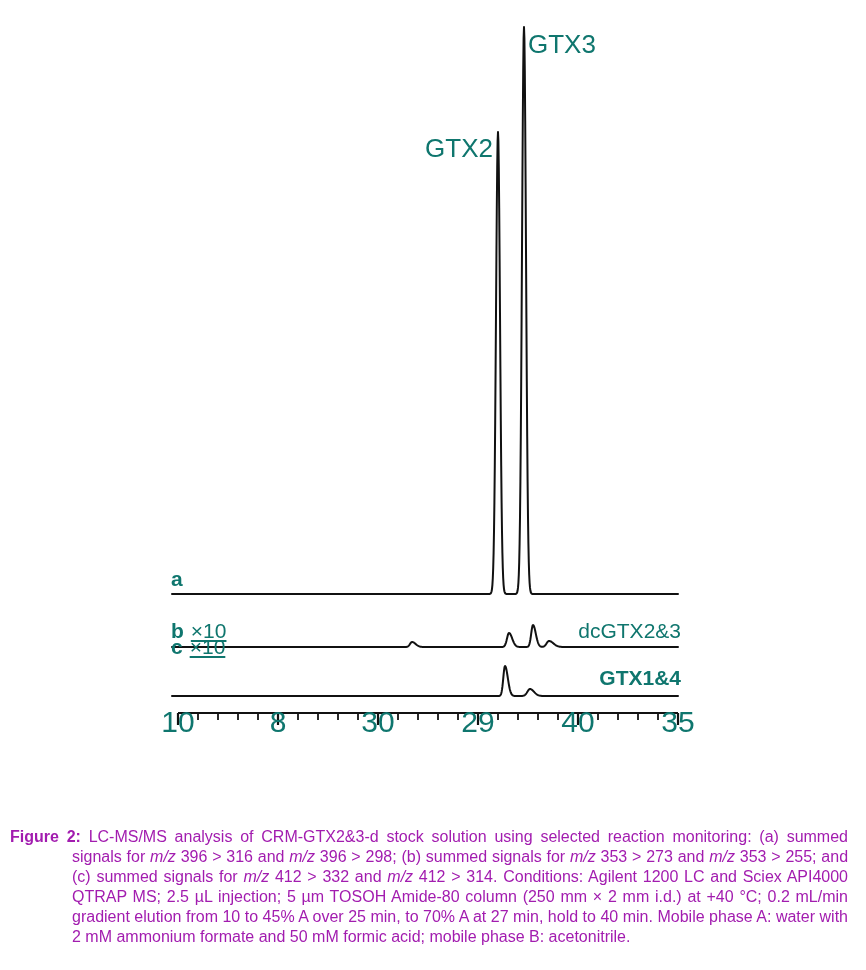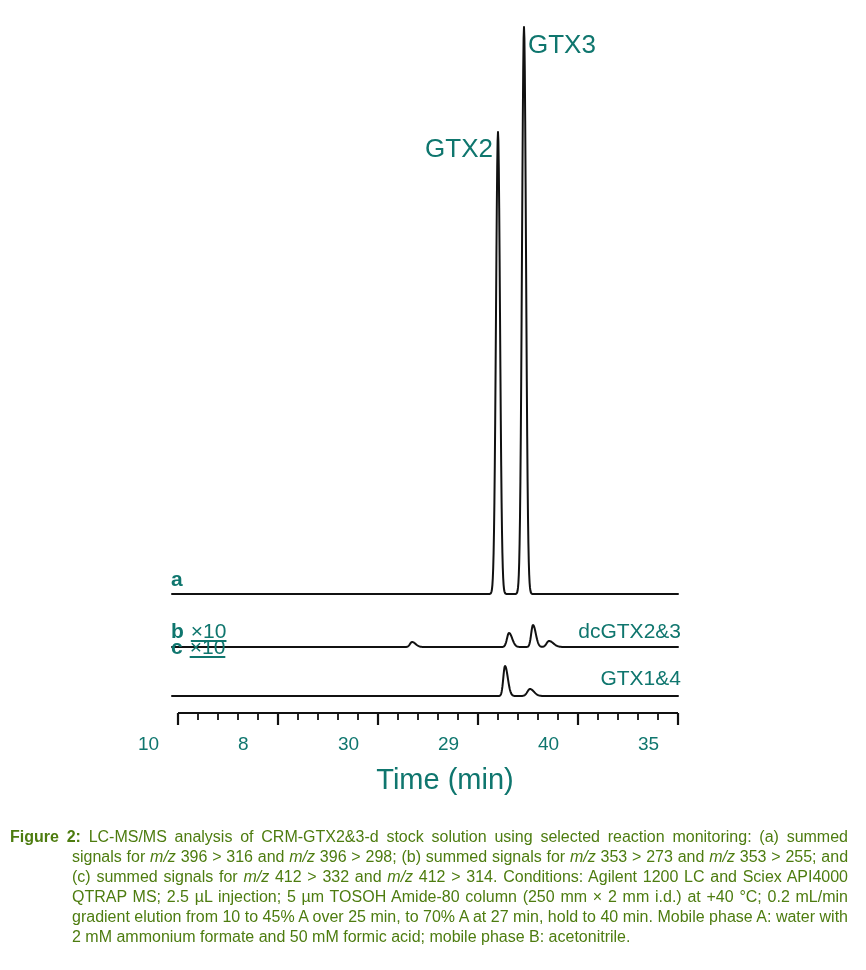--- a/index.html
+++ b/index.html
@@ -65,7 +65,7 @@
   <div class="lbl trace-lbl" style="top:636px;"><span class="trace-letter">c</span><span class="trace-mult">×10</span></div>
 
   <div class="lbl annot" style="top:620px;">dcGTX2&amp;3</div>
-  <div class="lbl annot" style="top:667px;">GTX1&amp;4</div>
+  <div class="lbl annot" style="top:667px;font-weight:bold;">GTX1&amp;4</div>
 
   <div class="lbl tick-lbl" style="left:138px;">10</div>
   <div class="lbl tick-lbl" style="left:238px;">8</div>

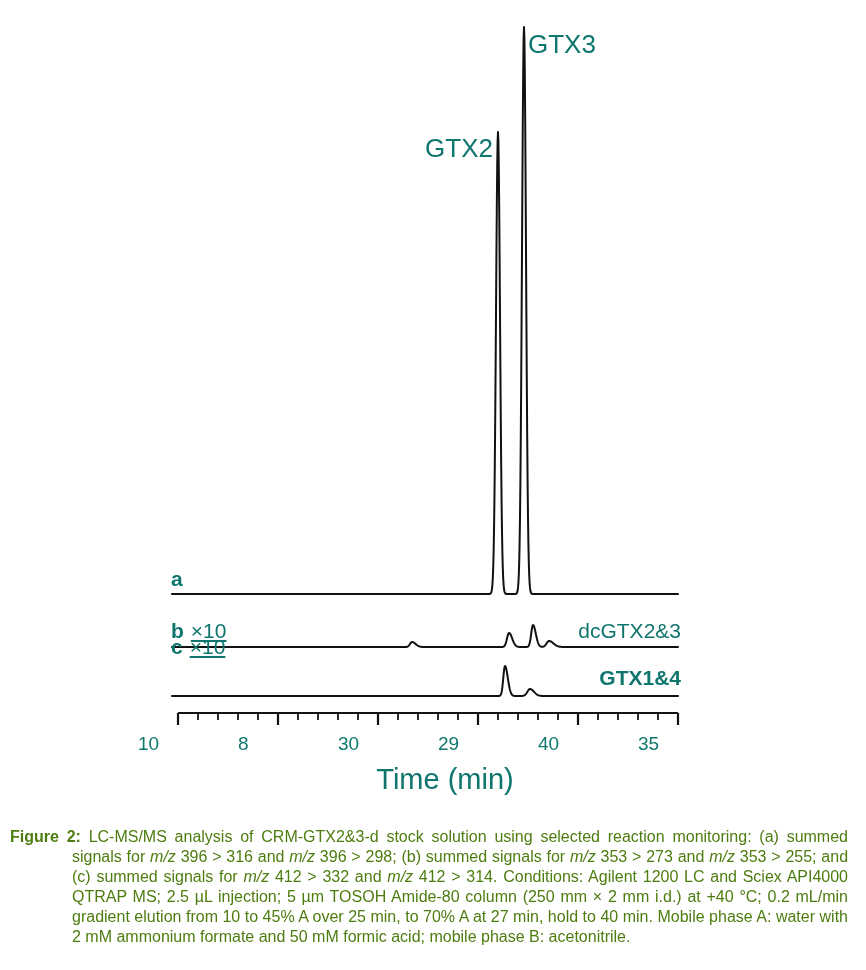--- a/index.html
+++ b/index.html
@@ -12,7 +12,7 @@
   .trace-letter{font-weight:bold;}
   .trace-mult{margin-left:7px;text-decoration:underline;}
   .annot{font-size:21px;line-height:21px;right:185px;text-align:center;}
-  .tick-lbl{font-size:19px;line-height:25px;width:80px;top:731px;}
+  .tick-lbl{font-size:30px;line-height:25px;width:80px;text-align:center;top:709px;}
   .axis-title{font-size:29px;line-height:29px;}
   #caption{position:absolute;left:10px;top:811px;width:838px;font-size:16px;line-height:20px;
            text-align:justify;color:#4d7c0f;padding-left:62px;text-indent:-62px;box-sizing:border-box;}

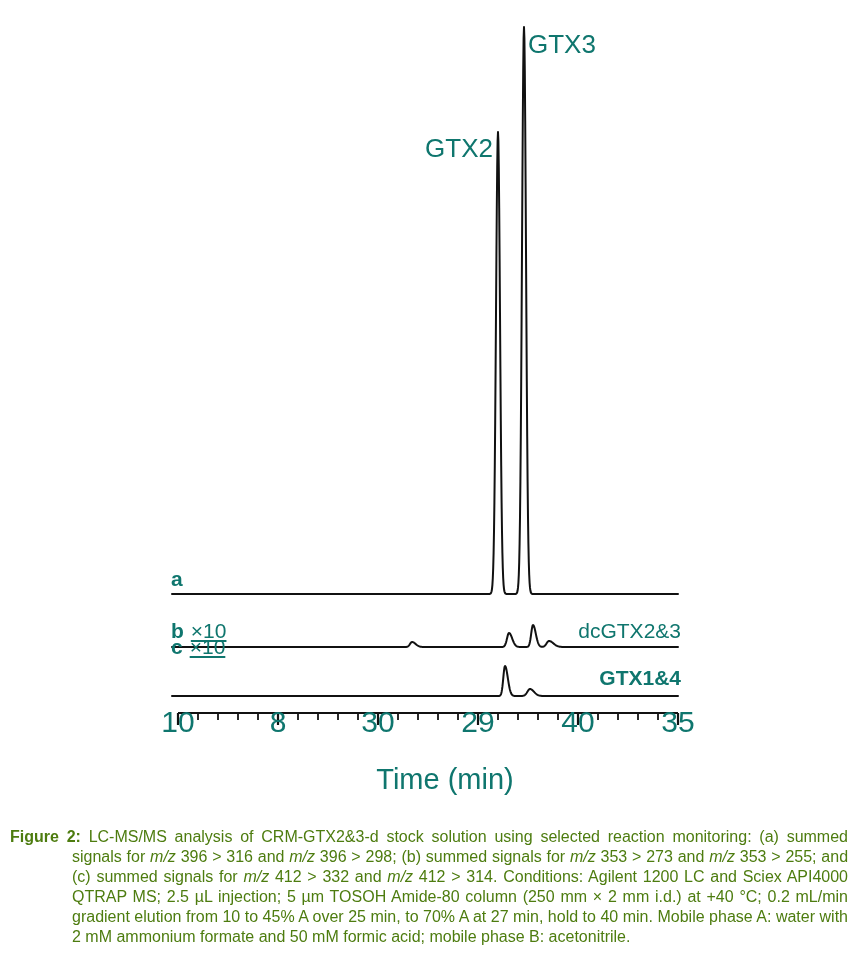--- a/index.html
+++ b/index.html
@@ -74,7 +74,6 @@
   <div class="lbl tick-lbl" style="left:538px;">40</div>
   <div class="lbl tick-lbl" style="left:638px;">35</div>
 
-  <div class="lbl axis-title" style="left:445px;top:765px;transform:translateX(-50%);">Time (min)</div>
 
   <p id="caption"><span class="b">Figure 2:</span><span> LC-MS/MS analysis of CRM-GTX2&amp;3-d stock solution using selected reaction monitoring: (a) summed signals for </span><span class="i">m/z</span><span> 396 &gt; 316 and </span><span class="i">m/z</span><span> 396 &gt; 298; (b) summed signals for </span><span class="i">m/z</span><span> 353 &gt; 273 and </span><span class="i">m/z</span><span> 353 &gt; 255; and (c) summed signals for </span><span class="i">m/z</span><span> 412 &gt; 332 and </span><span class="i">m/z</span><span> 412 &gt; 314. Conditions: Agilent 1200 LC and Sciex API4000 QTRAP MS; 2.5 µL injection; 5 µm TOSOH Amide-80 column (250 mm × 2 mm i.d.) at +40 °C; 0.2 mL/min gradient elution from 10 to 45% A over 25 min, to 70% A at 27 min, hold to 40 min. Mobile phase A: water with 2 mM ammonium formate and 50 mM formic acid; mobile phase B: acetonitrile.</span></p>
 

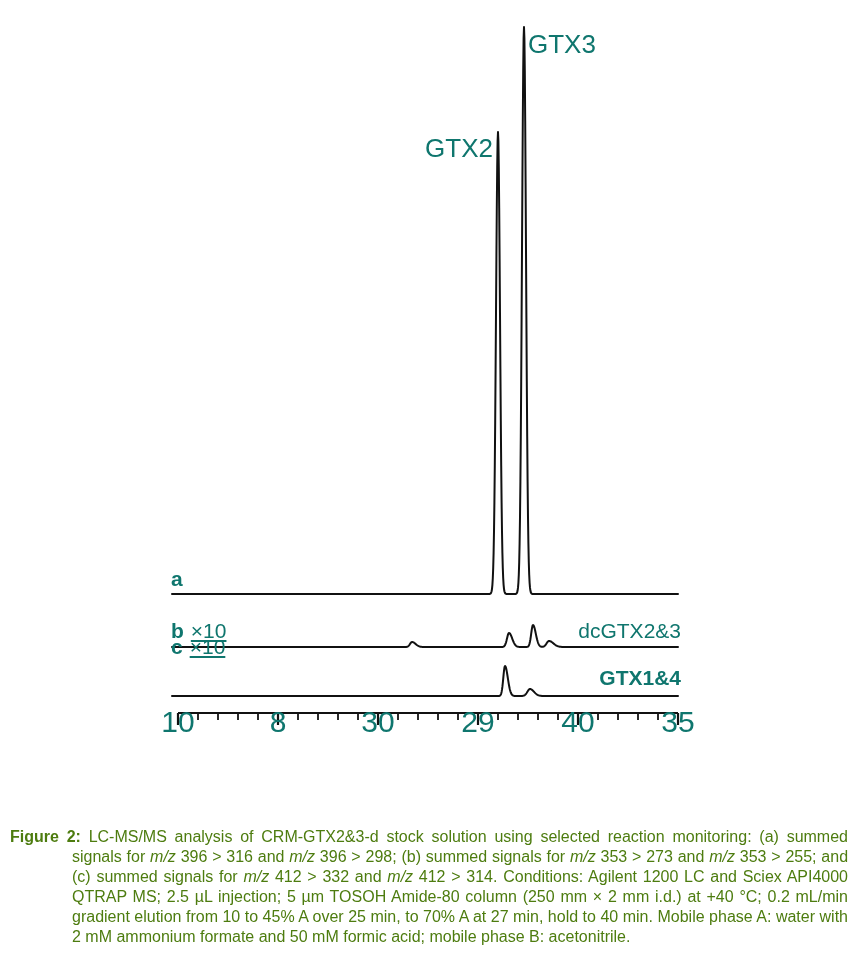--- a/index.html
+++ b/index.html
@@ -15,7 +15,7 @@
   .tick-lbl{font-size:30px;line-height:25px;width:80px;text-align:center;top:709px;}
   .axis-title{font-size:29px;line-height:29px;}
   #caption{position:absolute;left:10px;top:811px;width:838px;font-size:16px;line-height:20px;
-           text-align:justify;color:#4d7c0f;padding-left:62px;text-indent:-62px;box-sizing:border-box;}
+           text-align:justify;color:#a21caf;padding-left:62px;text-indent:-62px;box-sizing:border-box;}
   #caption span.b{font-weight:bold;}
   #caption span.i{font-style:italic;}
 </style>

